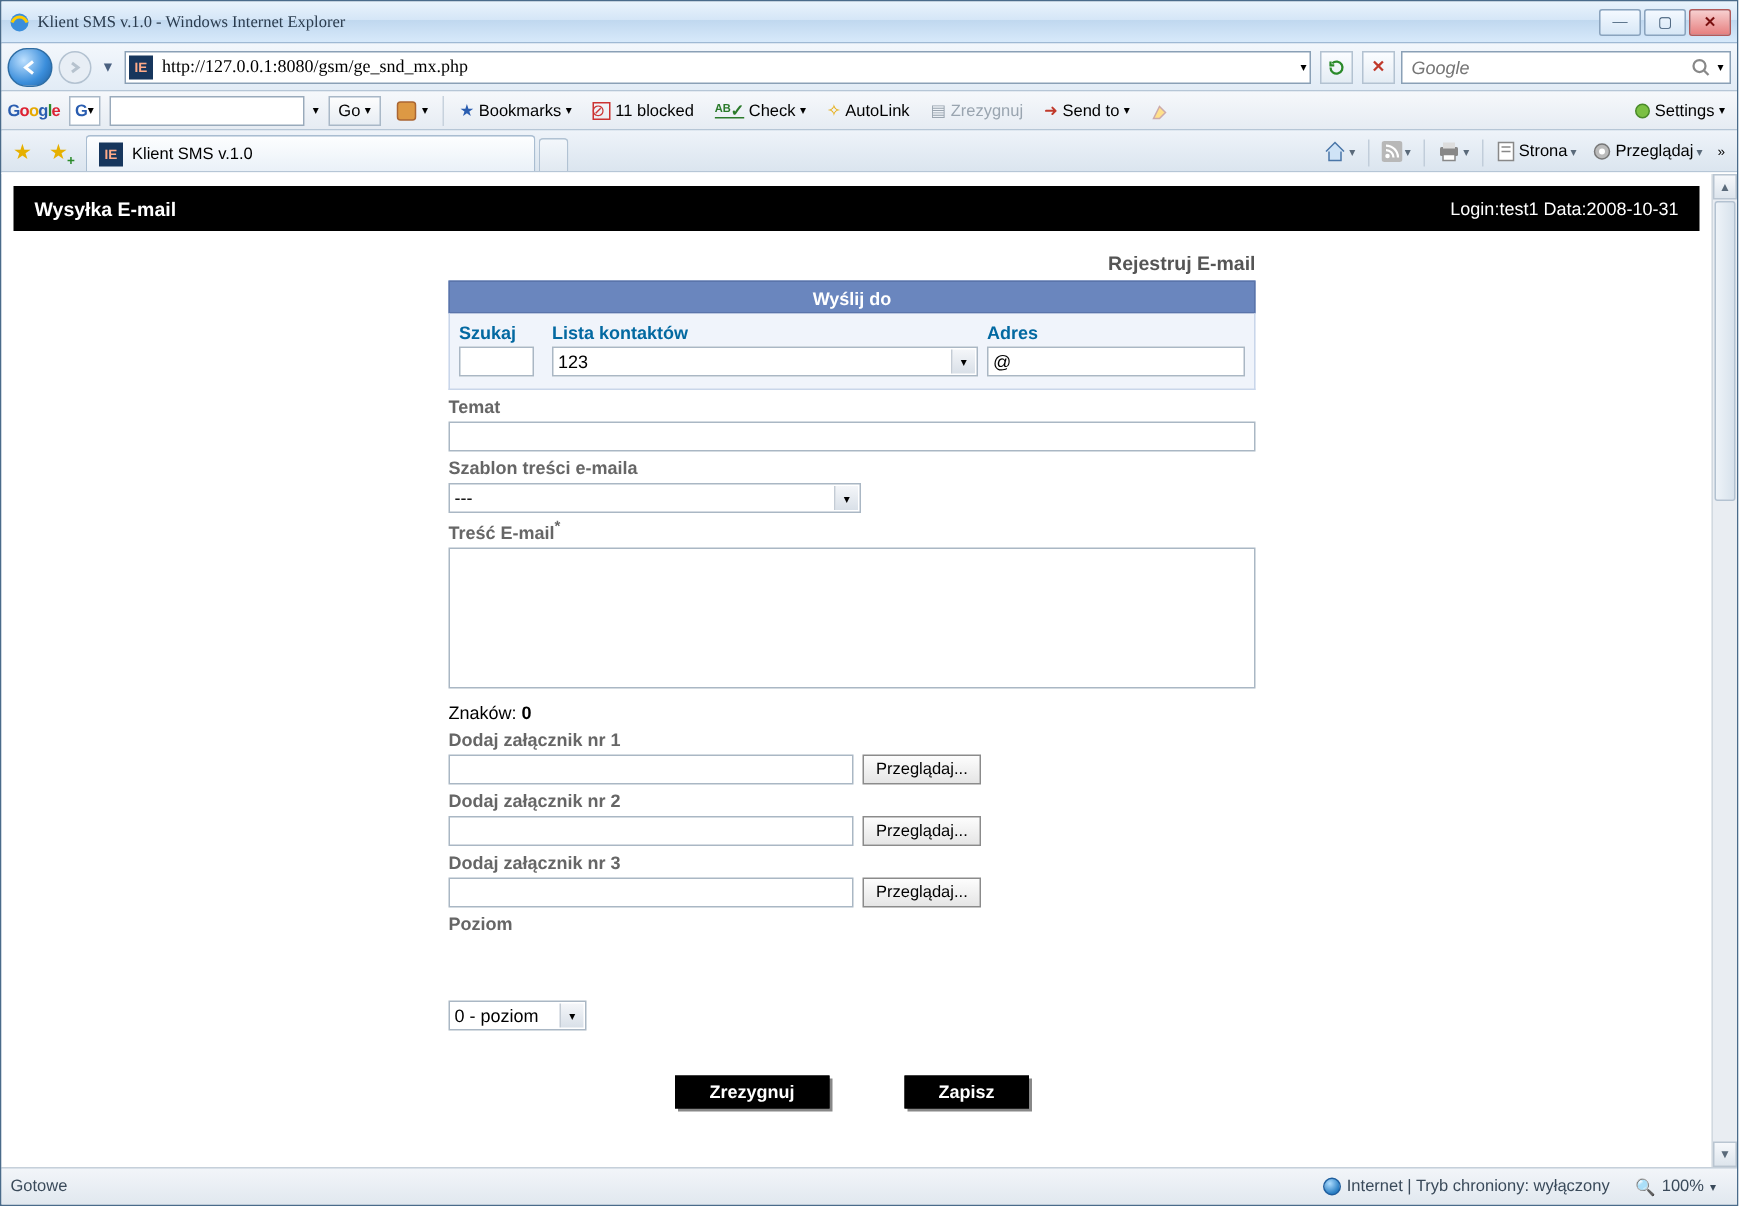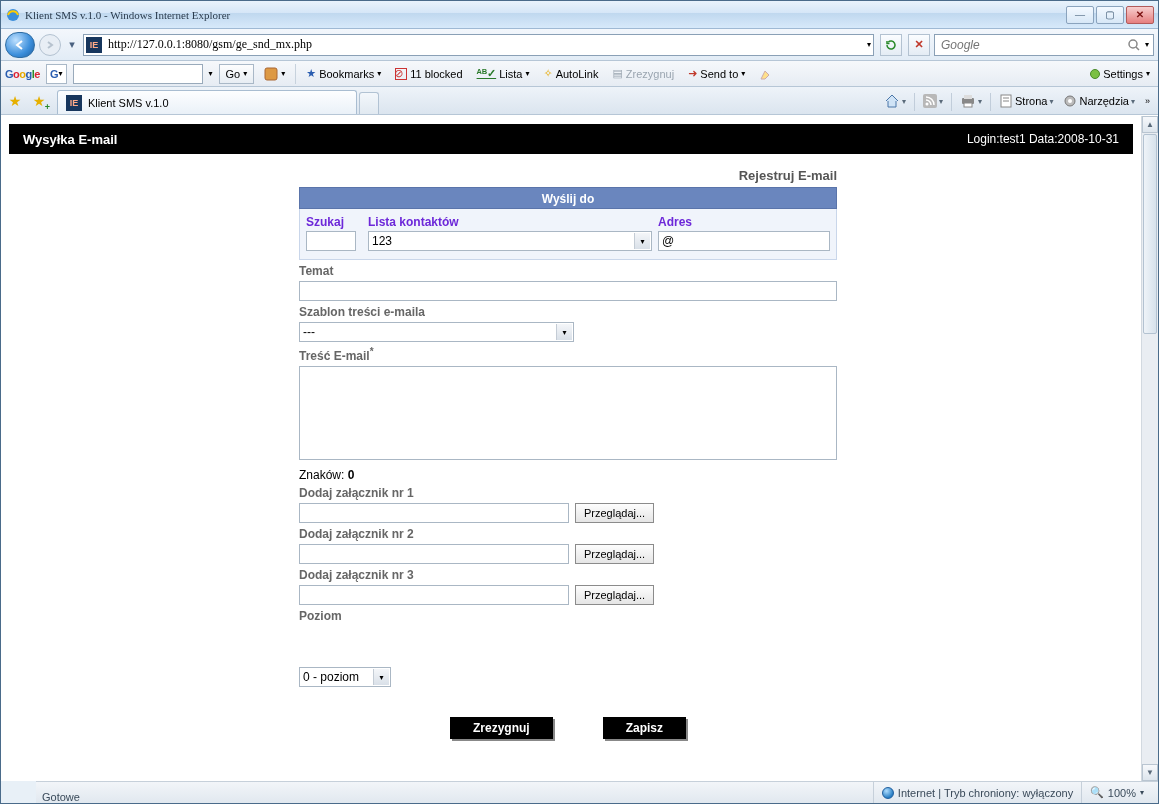--- a/index.html
+++ b/index.html
@@ -235,7 +235,7 @@
       </span>
     <span class="gb-item">
         <span style="text-decoration:underline;color:#2a7a2a;font-weight:bold;">ᴬᴮ✓</span> 
-        <span>Lista</span> 
+        <span>Check</span> 
         <span class="chev">▾</span>
       </span>
     <span class="gb-item">

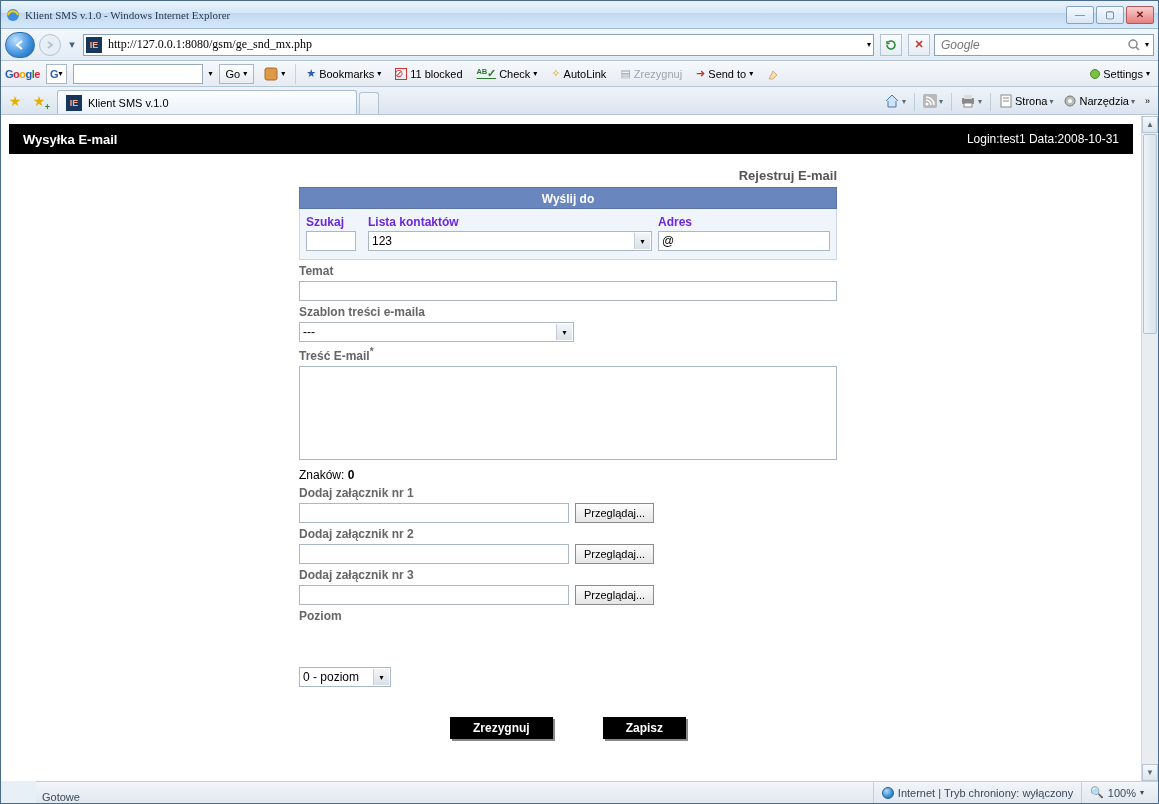--- a/index.html
+++ b/index.html
@@ -312,7 +312,7 @@
           <circle cx="7" cy="7" r="5" fill="#bbb" stroke="#777"></circle>
           <circle cx="7" cy="7" r="2" fill="#fff"></circle>
         </svg> 
-        <span>Narzędzia</span> 
+        <span>Przeglądaj</span> 
         <span class="dd">▾</span>
       </span>
     <span class="toolicon">

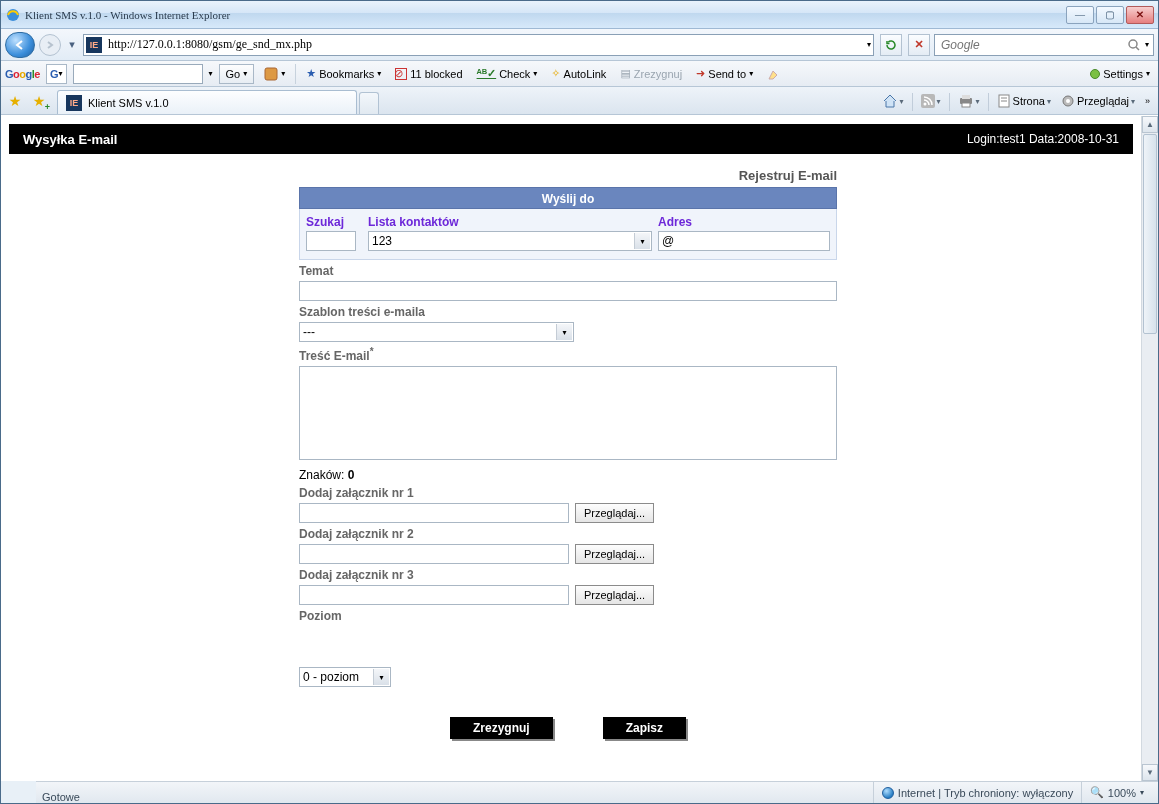--- a/index.html
+++ b/index.html
@@ -115,7 +115,7 @@
   .bluehead{background:#6a86be;color:#fff;font-weight:bold;text-align:center;height:22px;line-height:22px;border:1px solid #5a74aa;font-size:12px;}
   .sendrow{background:#f0f4fb;border:1px solid #c9d6ea;border-top:none;padding:6px 6px 8px 6px;}
   .sendrow table{width:100%;}
-  .lbl{color:#6d28d9;font-weight:bold;font-size:12px;padding-bottom:2px;}
+  .lbl{color:#0369a1;font-weight:bold;font-size:12px;padding-bottom:2px;}
   .tinput{height:20px;border:1px solid #aab7c4;background:#fff;padding:0 3px;font-size:12px;width:100%;}
   .selectlike{height:20px;border:1px solid #aab7c4;background:#fff;display:flex;align-items:center;padding:0 3px;font-size:12px;position:relative;}
   .selectlike .ddbtn{position:absolute;right:1px;top:1px;bottom:1px;width:16px;background:linear-gradient(to bottom,#f4f6f9,#d9e0e8);border-left:1px solid #c4ccd5;display:flex;align-items:center;justify-content:center;font-size:8px;}

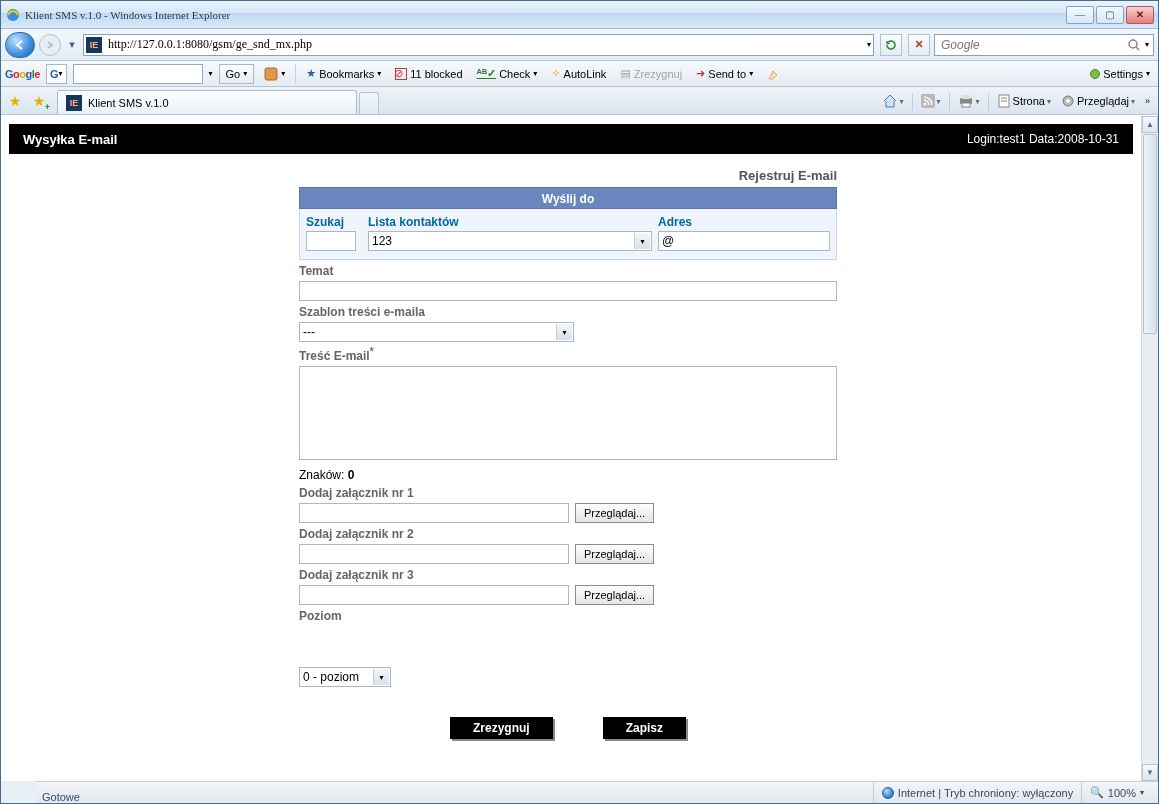--- a/index.html
+++ b/index.html
@@ -134,7 +134,7 @@
   sup{font-size:10px;}
 
   
-  .statusbar{height:22px;background:linear-gradient(to bottom,#f2f5f9,#e1e8ef);border-top:1px solid #c6d0da;display:flex;align-items:flex-end;padding:0 6px;font-size:11px;color:#3a4a5a;margin-left:35px;}
+  .statusbar{height:22px;background:linear-gradient(to bottom,#f2f5f9,#e1e8ef);border-top:1px solid #c6d0da;display:flex;align-items:center;padding:12px 6px;font-size:11px;color:#3a4a5a;}
   .statusbar .sp{flex:1;}
   .statusbar .cell{padding:0 8px;border-left:1px solid #c6d0da;height:100%;display:flex;align-items:center;gap:4px;}
   .globe{width:12px;height:12px;border-radius:6px;background:radial-gradient(circle at 35% 30%, #aeddff, #2a7fc4 70%);border:1px solid #1f5e9e;}

